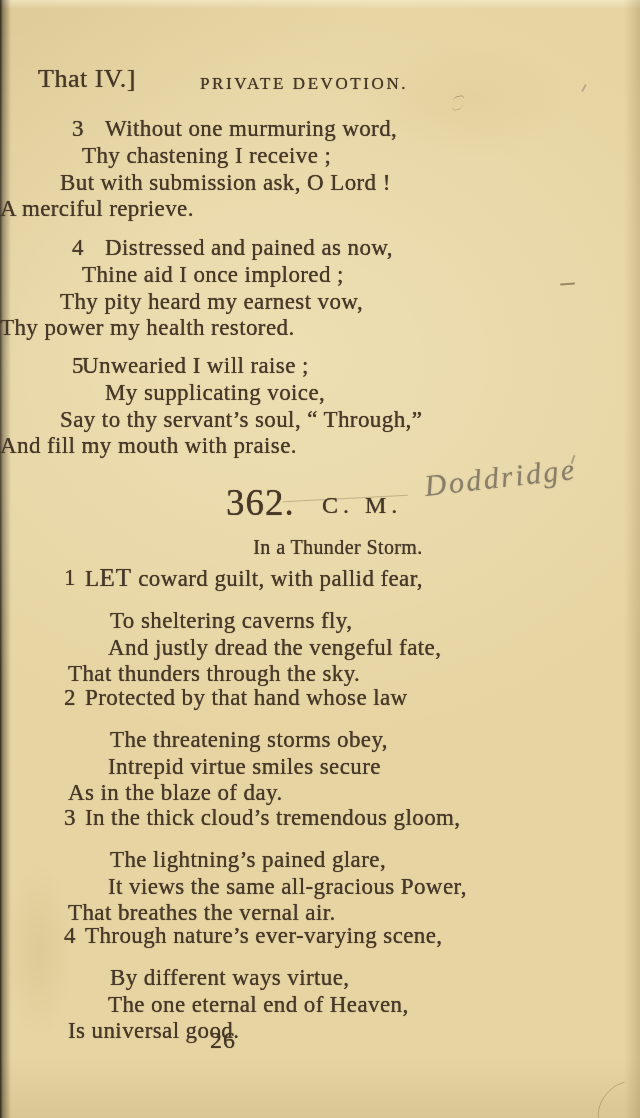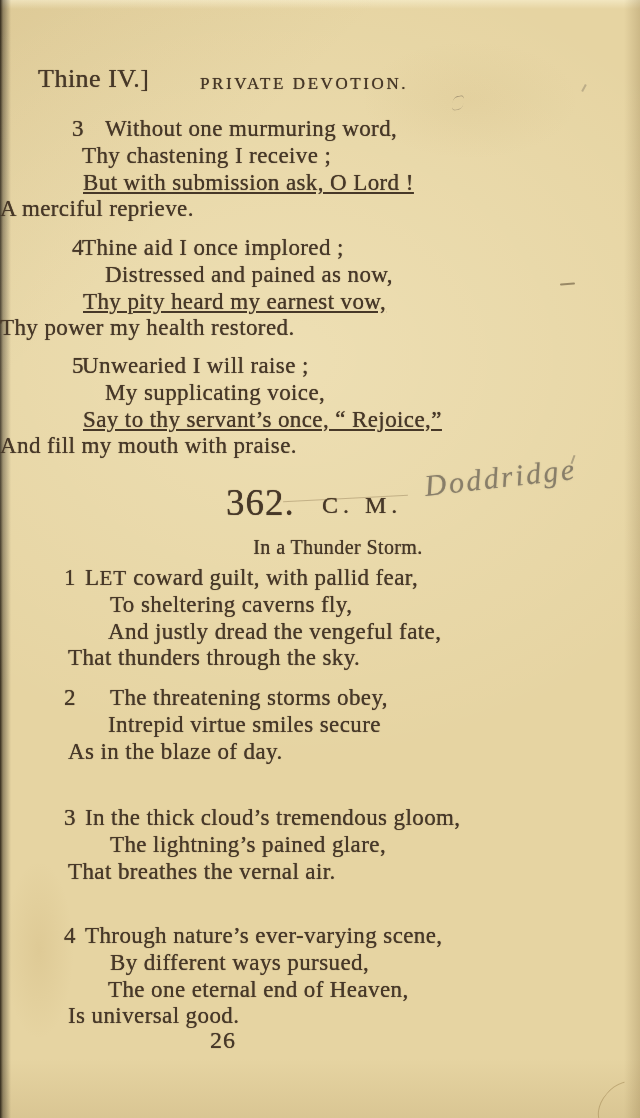--- a/index.html
+++ b/index.html
@@ -102,7 +102,7 @@
 
 <div class="page">
 
-  <div class="part-label ink">Thine IV.]</div>
+  <div class="part-label ink">That IV.]</div>
   <div class="running-title ink">PRIVATE DEVOTION.</div>
 
   <div class="verse prev" id="pv3">

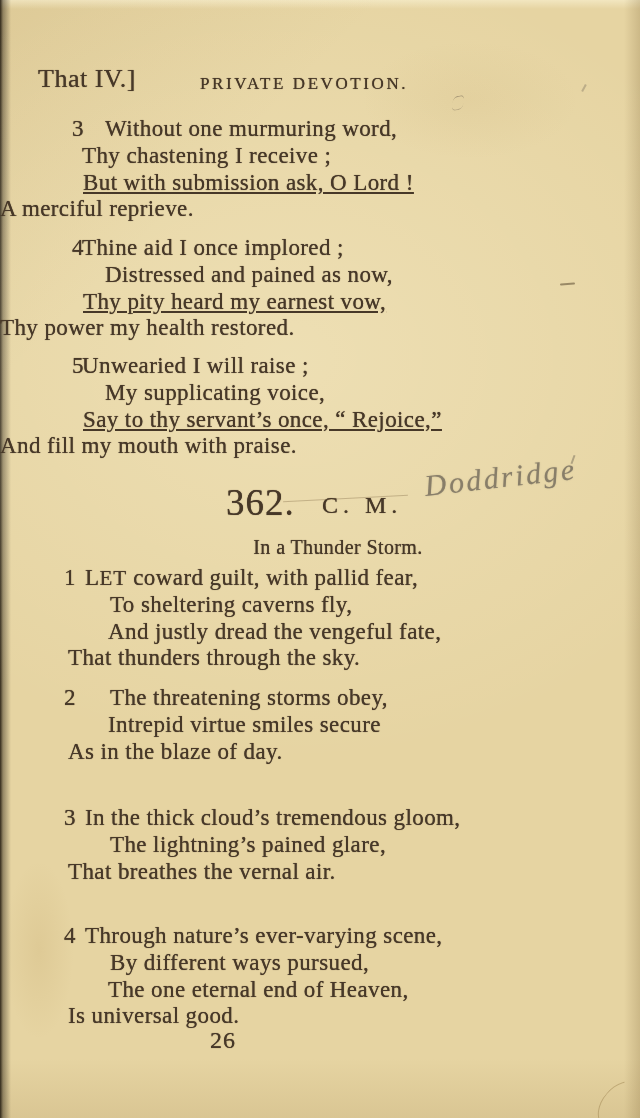--- a/index.html
+++ b/index.html
@@ -41,7 +41,7 @@
   }
   .prev .l0{ margin-left:105px; }
   .prev .l1{ margin-left:82px; }
-  .prev .l2{ margin-left:83px;text-decoration:underline;  }
+  .prev .l2{ margin-left:60px;  }
   .prev .l3{ }
   .cur  .l0{ margin-left:85px;  }
   .cur  .l1{ margin-left:110px; }

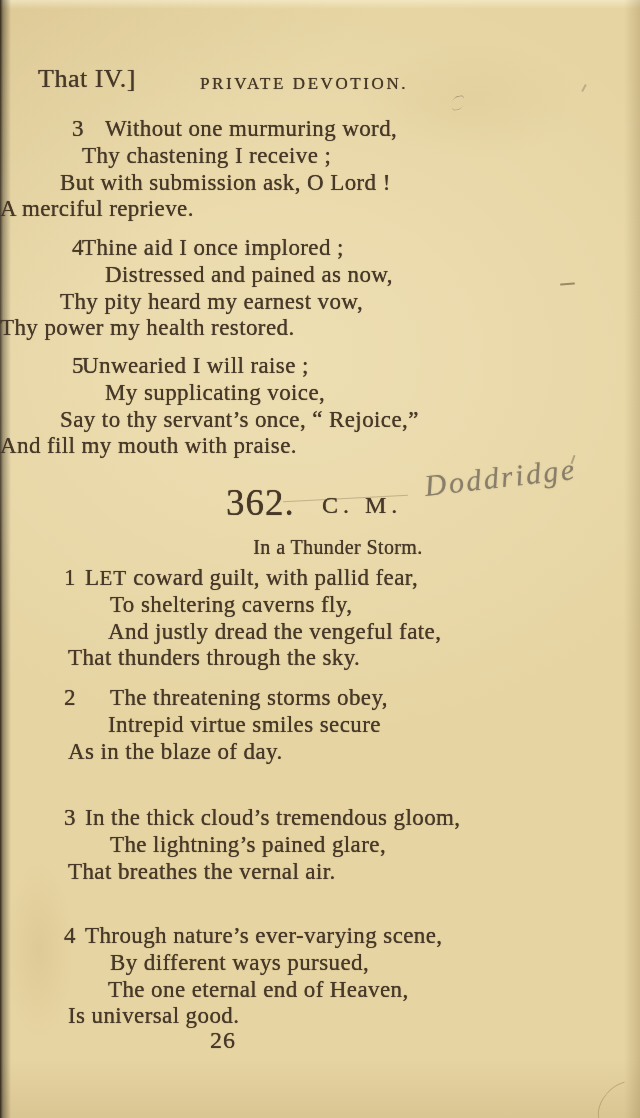--- a/index.html
+++ b/index.html
@@ -115,8 +115,8 @@
 
   <div class="verse prev" id="pv4">
     <span class="num ink">4</span>
+    <div class="line ink l0">Distressed and pained as now,</div>
     <div class="line ink l1">Thine aid I once implored ;</div>
-    <div class="line ink l0">Distressed and pained as now,</div>
     <div class="line ink l2">Thy pity heard my earnest vow,</div>
     <div class="line ink l3">Thy power my health restored.</div>
   </div>

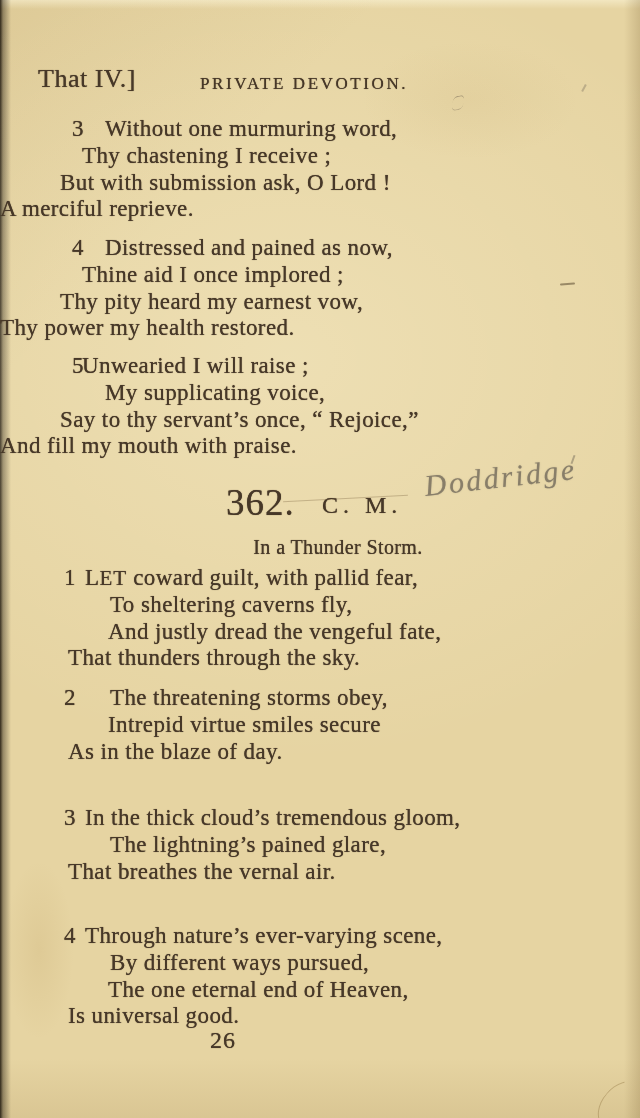--- a/index.html
+++ b/index.html
@@ -125,7 +125,7 @@
     <span class="num ink">5</span>
     <div class="line ink l1">Unwearied I will raise ;</div>
     <div class="line ink l0">My supplicating voice,</div>
-    <div class="line ink l2">Say to thy servant’s once, “ Rejoice,”</div>
+    <div class="line ink l2">Say to thy servant’s soul, “ Through,”</div>
     <div class="line ink l3">And fill my mouth with praise.</div>
   </div>
 

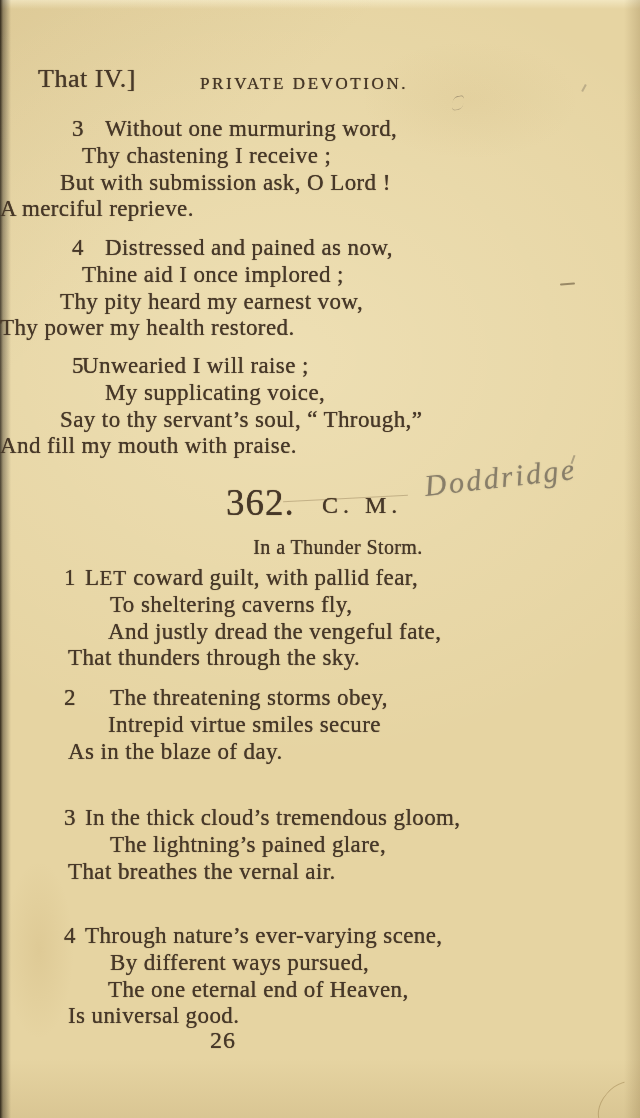--- a/index.html
+++ b/index.html
@@ -50,7 +50,7 @@
   #pv3{ top:116px; } #pv4{ top:235px; } #pv5{ top:353px; }
   #cv1{ top:565px; } #cv2{ top:685px; } #cv3{ top:805px; } #cv4{ top:923px; }
   .lead-cap{ font-size:23px; }
-  .lead-small{ font-size:21px; letter-spacing:1px; }
+  .lead-small{ font-size:25px; letter-spacing:1px; }
   .hymn-number{
     position:absolute; top:481px; left:226px;
     font-size:37px; letter-spacing:1px;

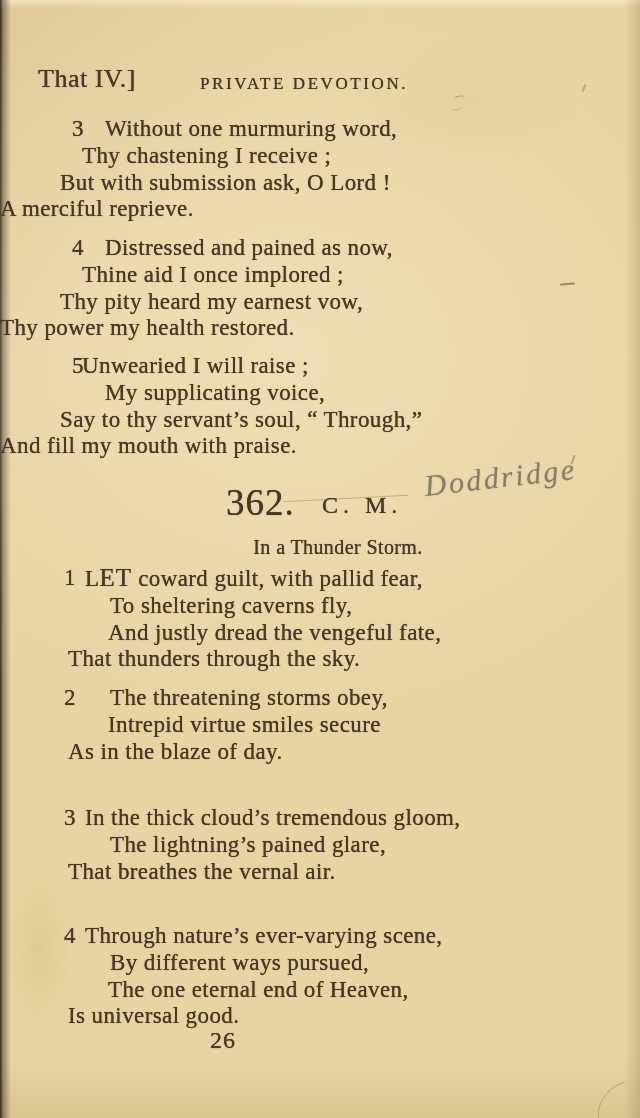--- a/index.html
+++ b/index.html
@@ -44,7 +44,7 @@
   .prev .l2{ margin-left:60px;  }
   .prev .l3{ }
   .cur  .l0{ margin-left:85px;  }
-  .cur  .l1{ margin-left:110px; }
+  .cur  .l1{ margin-left:110px;margin-top:15px; }
   .cur  .l2{ margin-left:108px;  }
   .cur  .l3{ margin-left:68px; }
   #pv3{ top:116px; } #pv4{ top:235px; } #pv5{ top:353px; }

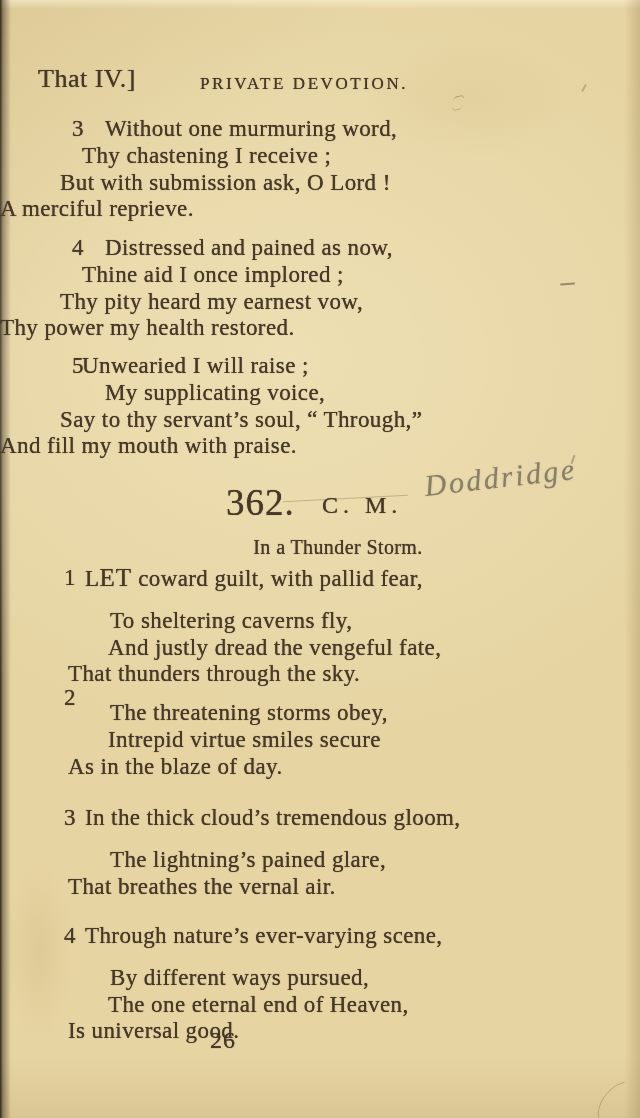--- a/index.html
+++ b/index.html
@@ -144,6 +144,7 @@
 
   <div class="verse cur" id="cv2">
     <span class="num ink">2</span>
+    <div class="line ink l0">Protected by that hand whose law</div>
     <div class="line ink l1">The threatening storms obey,</div>
     <div class="line ink l2">Intrepid virtue smiles secure</div>
     <div class="line ink l3">As in the blaze of day.</div>

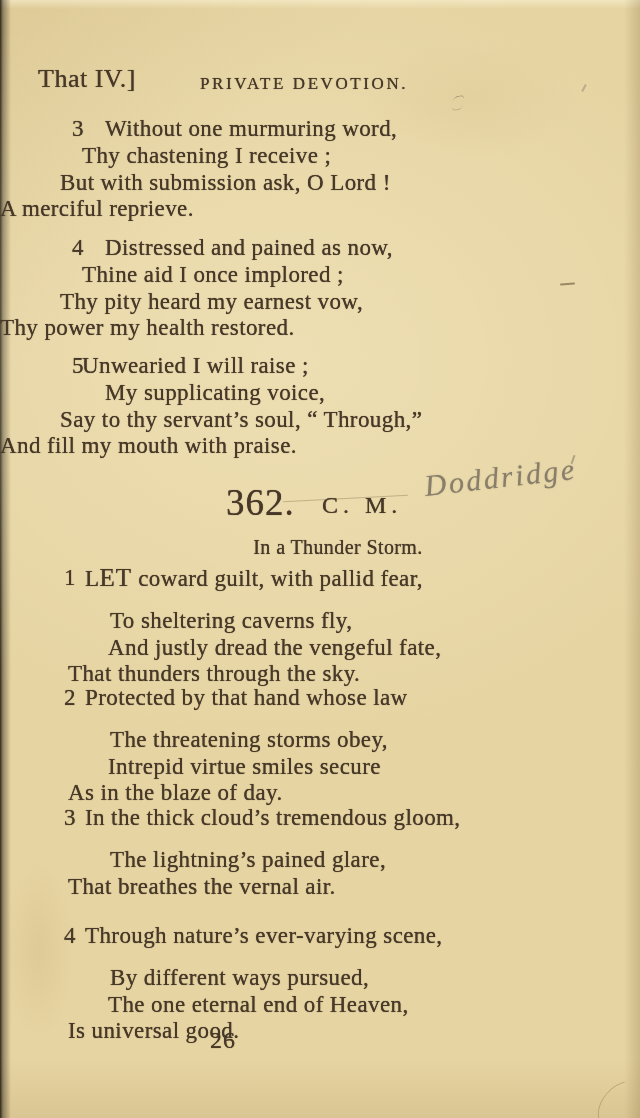--- a/index.html
+++ b/index.html
@@ -154,6 +154,7 @@
     <span class="num ink">3</span>
     <div class="line ink l0">In the thick cloud’s tremendous gloom,</div>
     <div class="line ink l1">The lightning’s pained glare,</div>
+    <div class="line ink l2">It views the same all-gracious Power,</div>
     <div class="line ink l3">That breathes the vernal air.</div>
   </div>
 

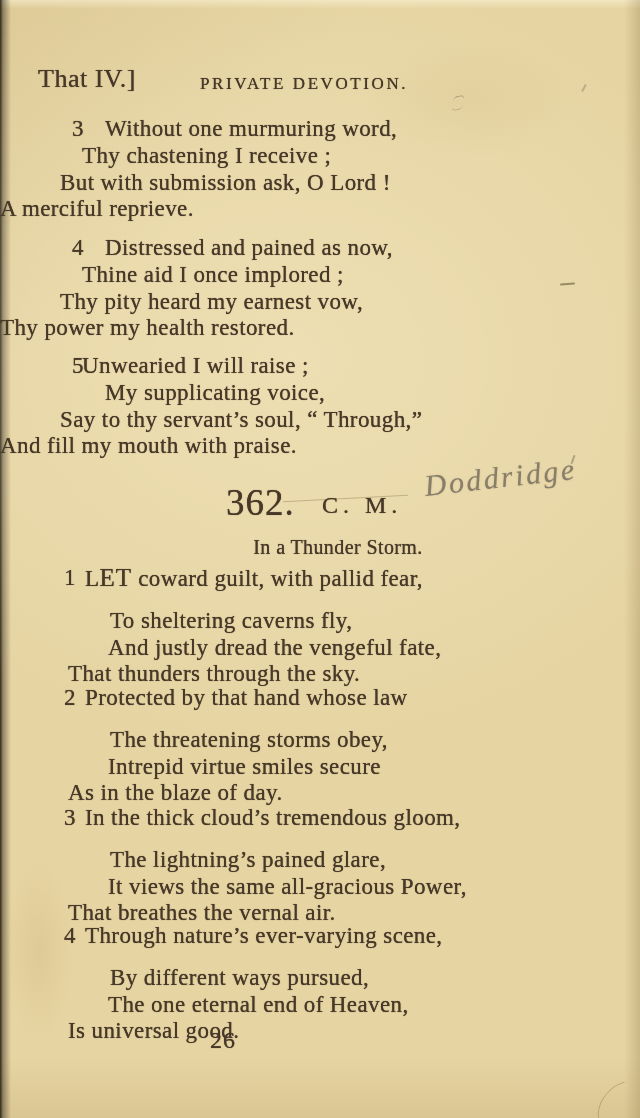--- a/index.html
+++ b/index.html
@@ -161,7 +161,7 @@
   <div class="verse cur" id="cv4">
     <span class="num ink">4</span>
     <div class="line ink l0">Through nature’s ever-varying scene,</div>
-    <div class="line ink l1">By different ways pursued,</div>
+    <div class="line ink l1">By different ways virtue,</div>
     <div class="line ink l2">The one eternal end of Heaven,</div>
     <div class="line ink l3">Is universal good.</div>
   </div>

